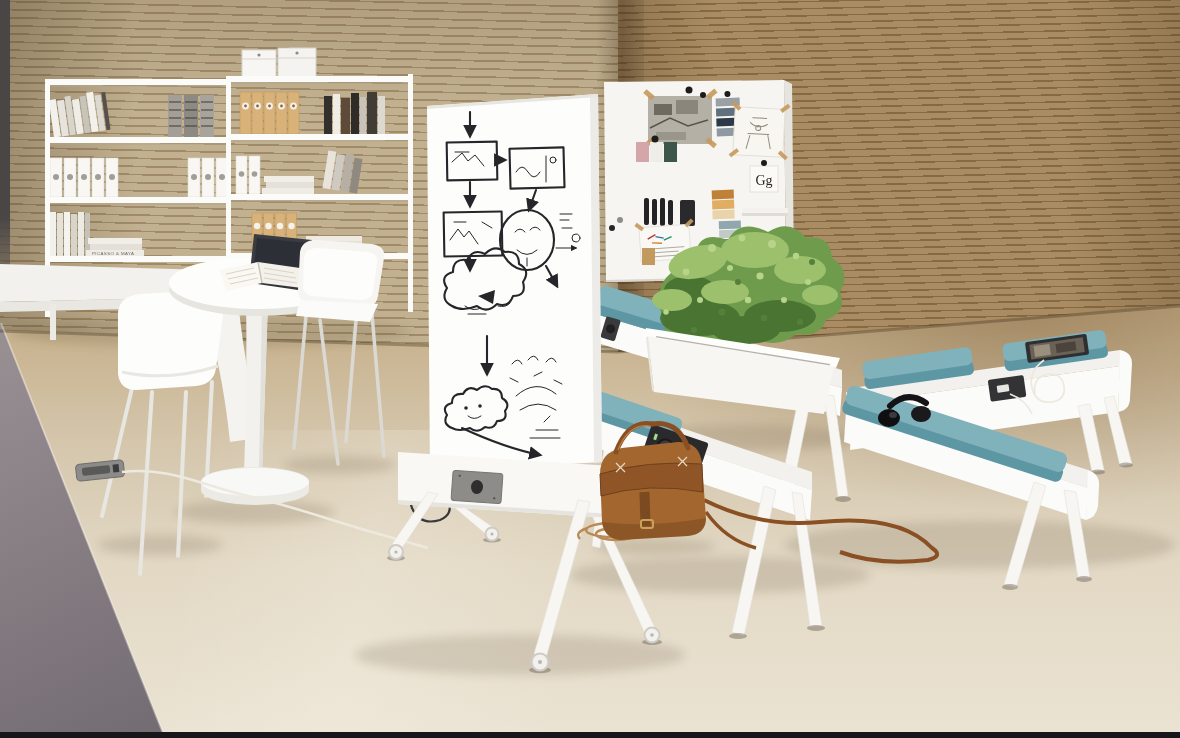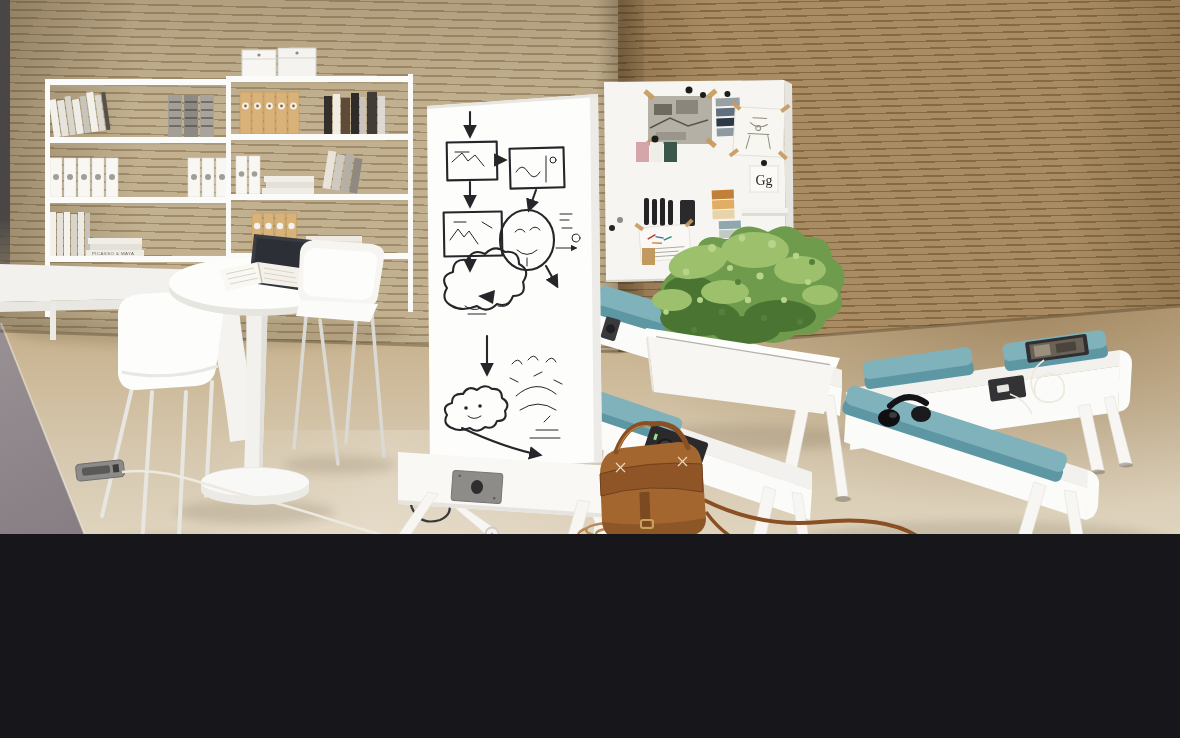--- a/index.html
+++ b/index.html
@@ -3,7 +3,7 @@
 <meta charset="utf-8">
 <style>
   html,body{margin:0;padding:0;background:#17161a;font-family:"Liberation Sans",sans-serif;}
-  #stage{position:relative;width:1180px;height:534px;overflow:hidden;background:#eab308;}
+  #stage{position:relative;width:1180px;height:732px;overflow:hidden;background:#eab308;}
   #stage>div{position:absolute;}
   
   .floor{left:0;top:280px;width:1180px;height:458px;

